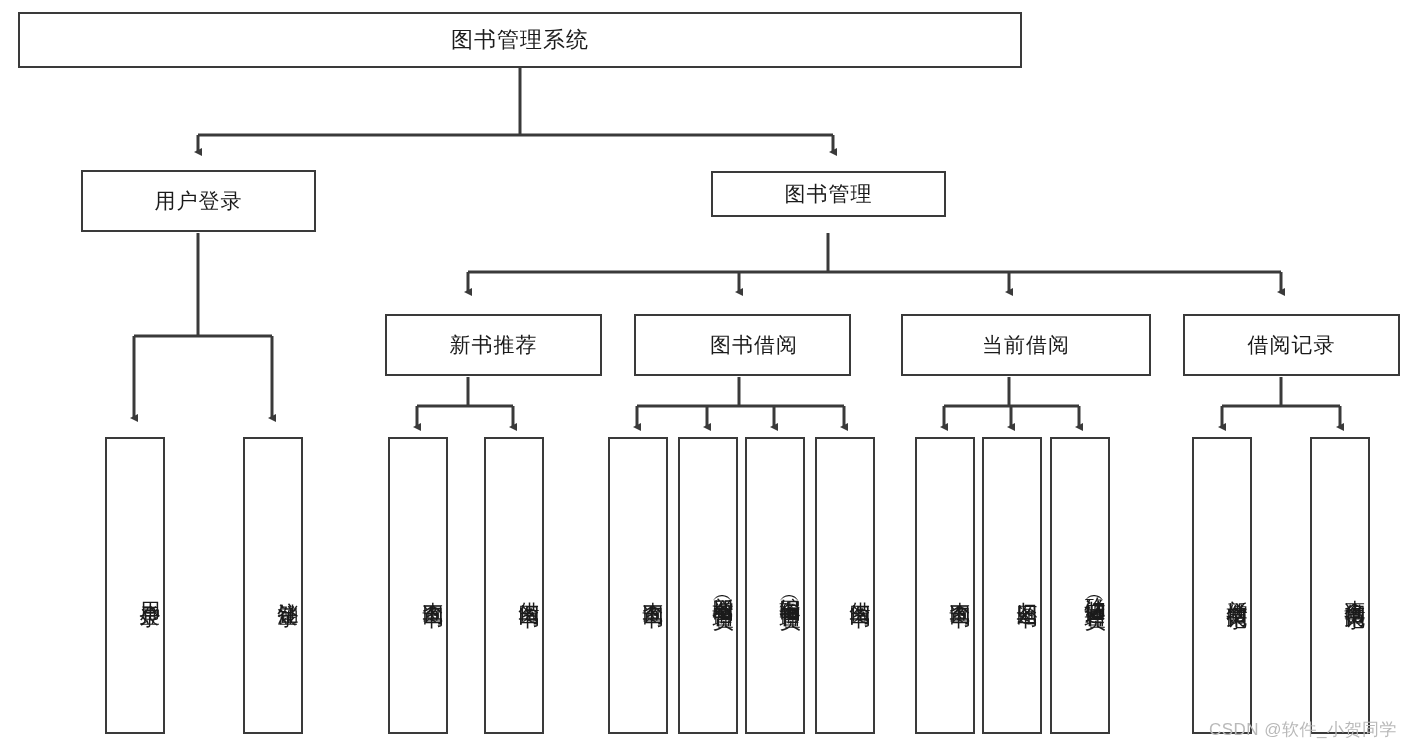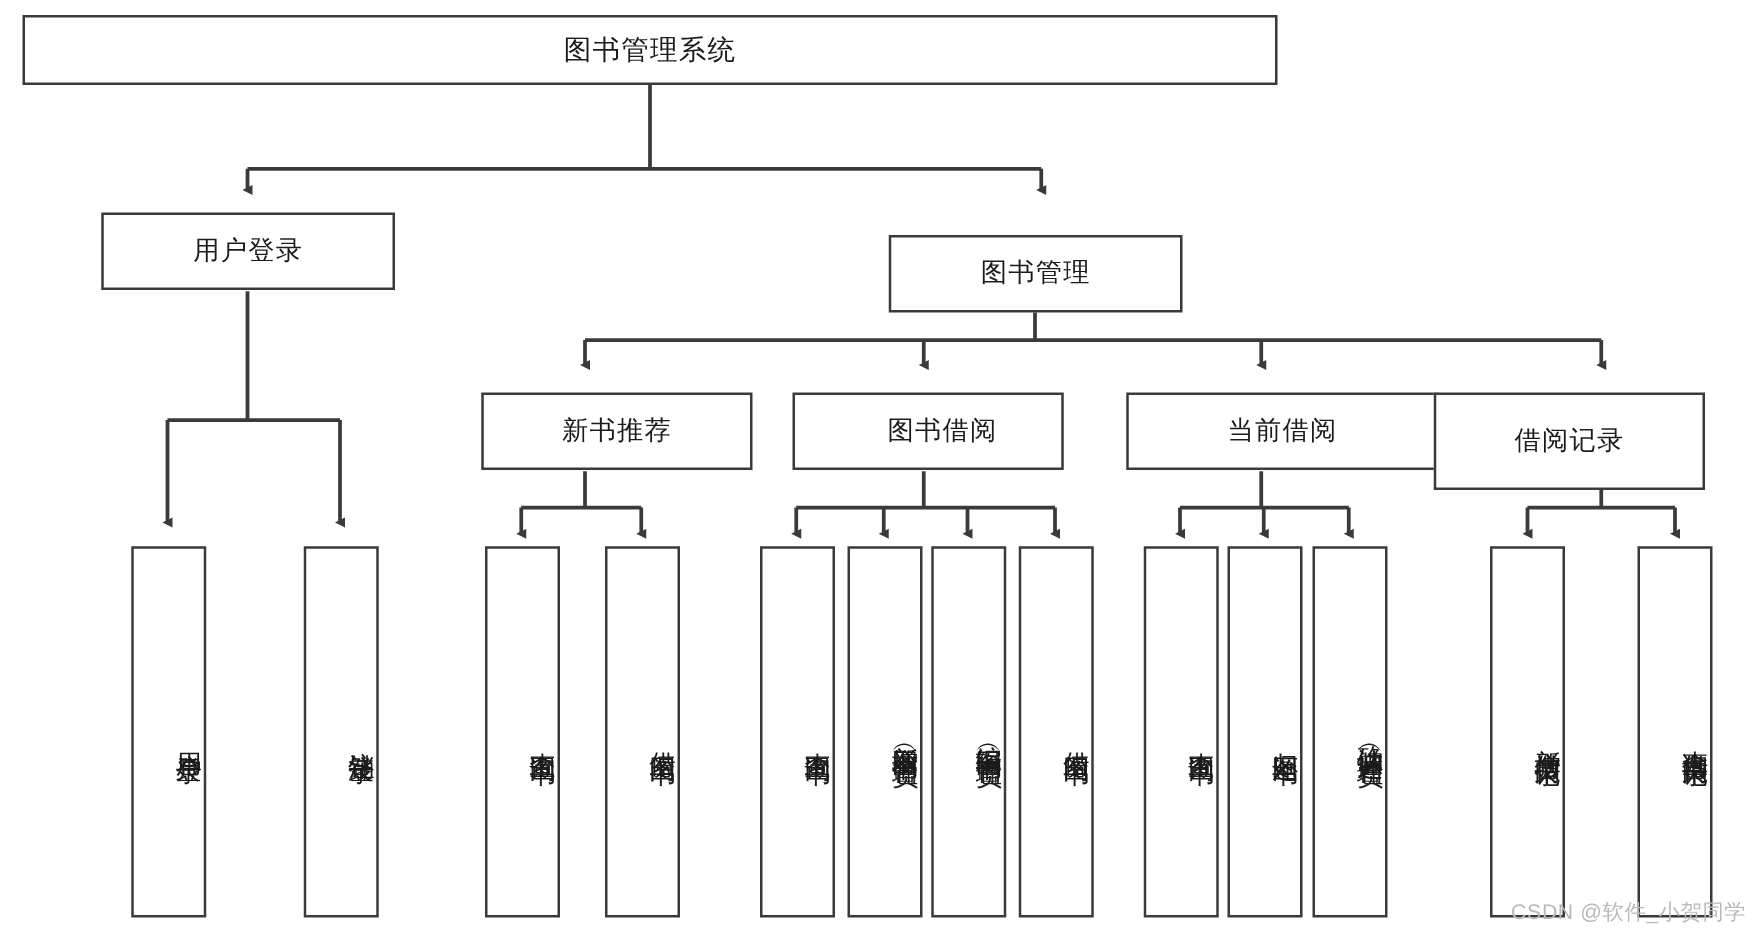--- a/index.html
+++ b/index.html
@@ -131,7 +131,7 @@
   <div class="node horiz" style="left:81px; top:170px; width:235px; height:62px;">
     <span>用户登录</span>
   </div>
-  <div class="node horiz" style="left:711px; top:188px; width:235px; height:62px;">
+  <div class="node horiz" style="left:711px; top:171px; width:235px; height:46px;">
     <span>图书管理</span>
   </div>
 

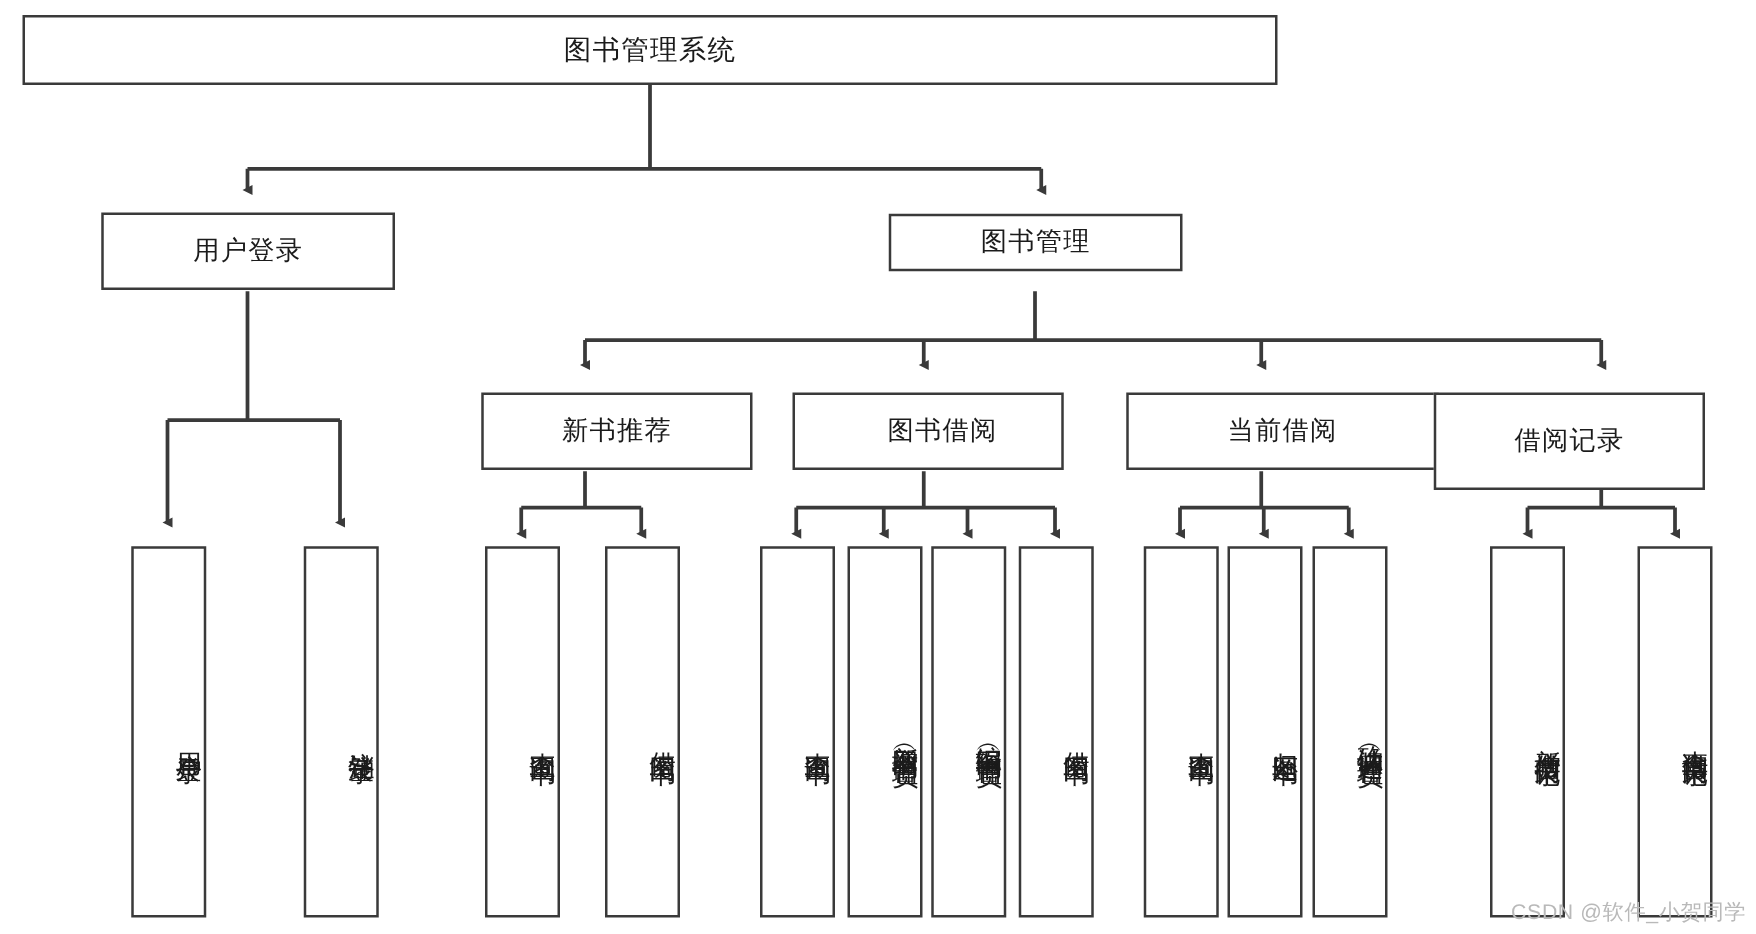--- a/index.html
+++ b/index.html
@@ -144,7 +144,7 @@
   <div class="node horiz" style="left:901px; top:314px; width:250px; height:62px;">
     <span>当前借阅</span>
   </div>
-  <div class="node horiz" style="left:1147px; top:314px; width:217px; height:78px;">
+  <div class="node horiz" style="left:1183px; top:314px; width:217px; height:62px;">
     <span>借阅记录</span>
   </div>
 

